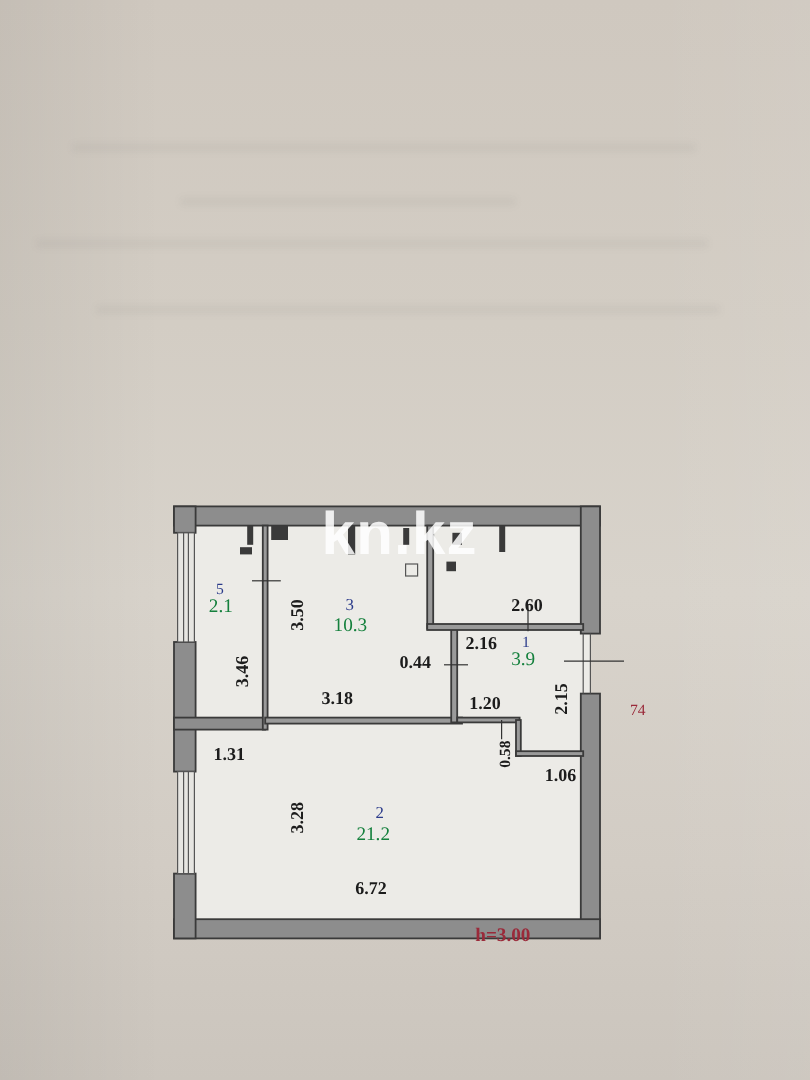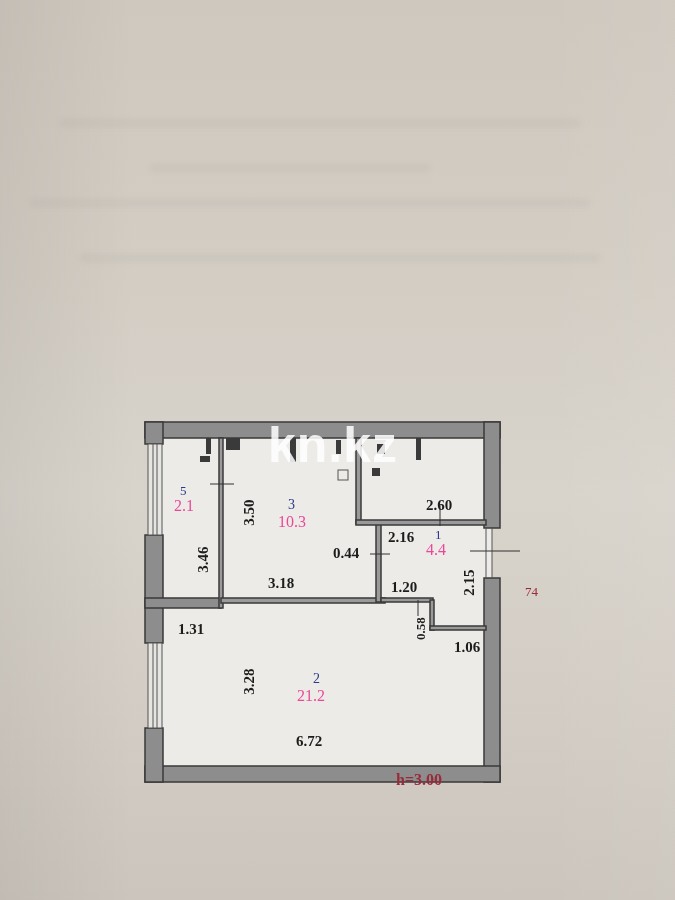--- a/index.html
+++ b/index.html
@@ -12,7 +12,7 @@
   .plan{position:absolute;left:0;top:0;width:675px;height:900px;}
   .lbl{position:absolute;font-family:"Liberation Serif",serif;font-weight:bold;color:#1c1c1c;font-size:15px;line-height:1;white-space:nowrap;}
   .num{color:#2a3a8a;font-weight:normal;}
-  .area{color:#ec4899;font-weight:normal;font-size:16px;}
+  .area{color:#15803d;font-weight:normal;font-size:16px;}
   .red{color:#9a2a3a;margin-top:40px;}
   .vert{transform:rotate(-90deg);transform-origin:center center;}
   .watermark{position:absolute;left:268px;top:420px;font-family:"Liberation Sans",sans-serif;

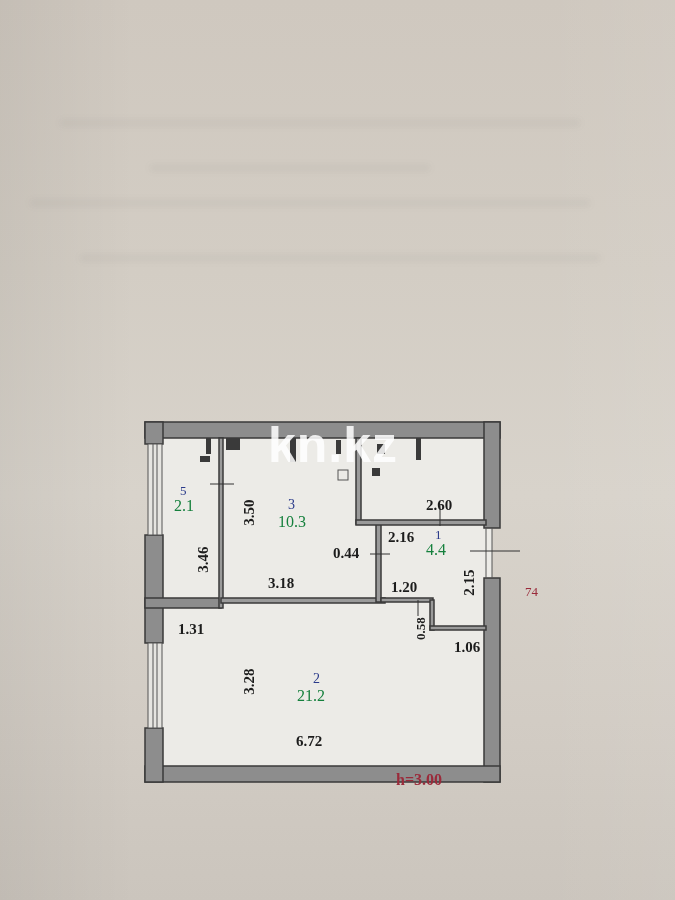--- a/index.html
+++ b/index.html
@@ -120,7 +120,7 @@
 
 <div class="lbl" style="left:388px;top:530px;">2.16</div>
 <div class="lbl num" style="left:435px;top:528px;font-size:13px;">1</div>
-<div class="lbl area" style="left:426px;top:542px;">4.4</div>
+<div class="lbl area" style="left:426px;top:542px;">3.9</div>
 <div class="lbl" style="left:391px;top:580px;">1.20</div>
 <div class="lbl vert" style="left:456px;top:575px;">2.15</div>
 <div class="lbl red" style="left:525px;top:545px;font-size:13px;font-weight:normal;">74</div>

